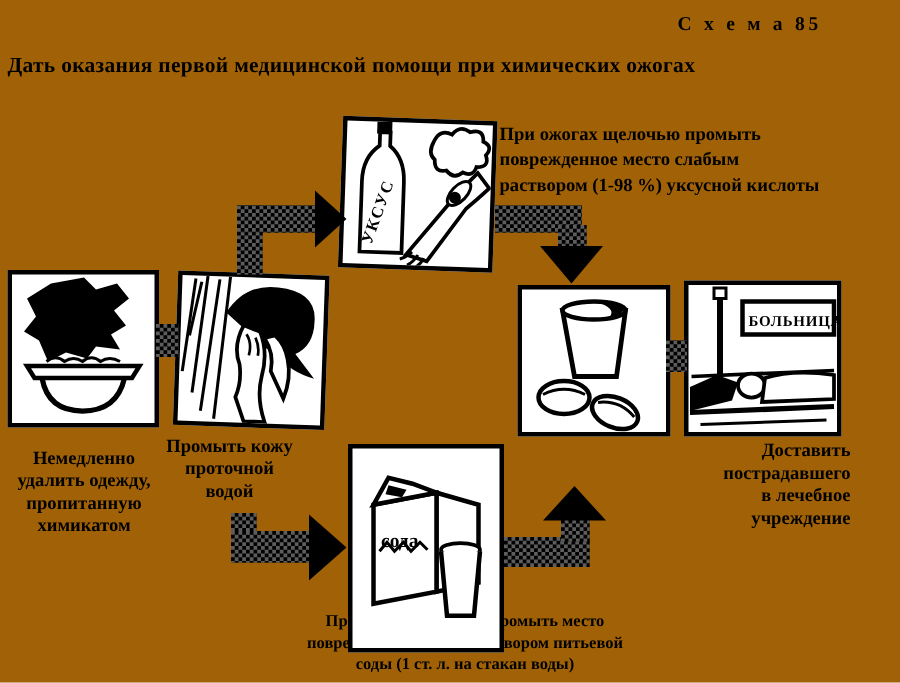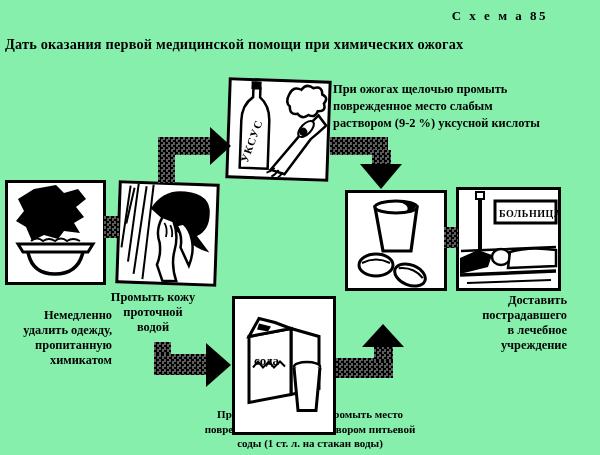--- a/index.html
+++ b/index.html
@@ -4,7 +4,7 @@
 <style>
   html,body{margin:0;padding:0;background:#e8e8e4;}
   .page{
-    position:relative;width:600px;height:455px;background:#86efac;
+    position:relative;width:600px;height:455px;background:#a16207;
     font-family:"Liberation Serif","DejaVu Serif",serif;color:#000;overflow:hidden;
   }
   .txt{position:absolute;font-weight:bold;white-space:pre-line;}

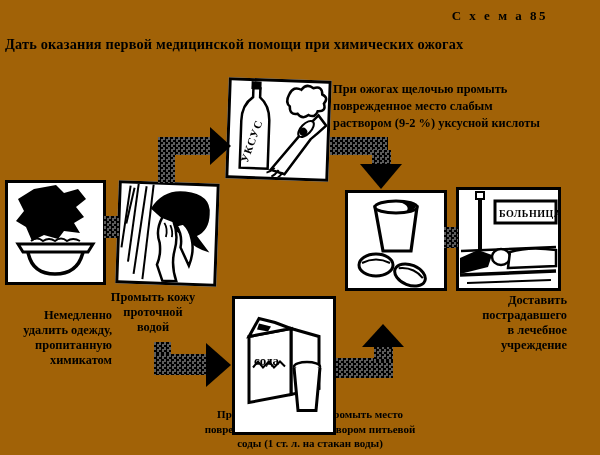--- a/index.html
+++ b/index.html
@@ -50,7 +50,7 @@
 
   <div class="txt note-alkali">При ожогах щелочью промыть
 поврежденное место слабым
-раствором (9-2 %) уксусной кислоты</div>
+раствором (1-98 %) уксусной кислоты</div>
   <div class="txt note-acid">При ожогах кислотой промыть место
 повреждения слабым раствором питьевой
 соды (1 ст. л. на стакан воды)</div>

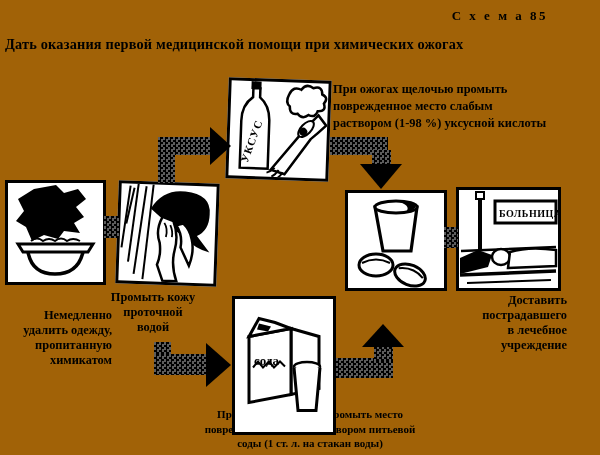--- a/index.html
+++ b/index.html
@@ -13,7 +13,7 @@
   .note-alkali{top:81px;left:333px;width:264px;font-size:12.4px;line-height:17px;text-align:left;}
   .note-acid{top:407px;left:95px;width:430px;font-size:11px;line-height:14.5px;text-align:center;}
   .caption{font-size:12.4px;line-height:15px;text-align:center;}
-  .cap-a{top:308px;left:0;width:112px;text-align:right;}
+  .cap-a{top:298px;left:0;width:112px;}
   .cap-b{top:290px;left:98px;width:110px;}
   .cap-e{top:293px;left:336px;width:121px;}
   .cap-f{top:293px;left:451px;width:116px;text-align:right;}

